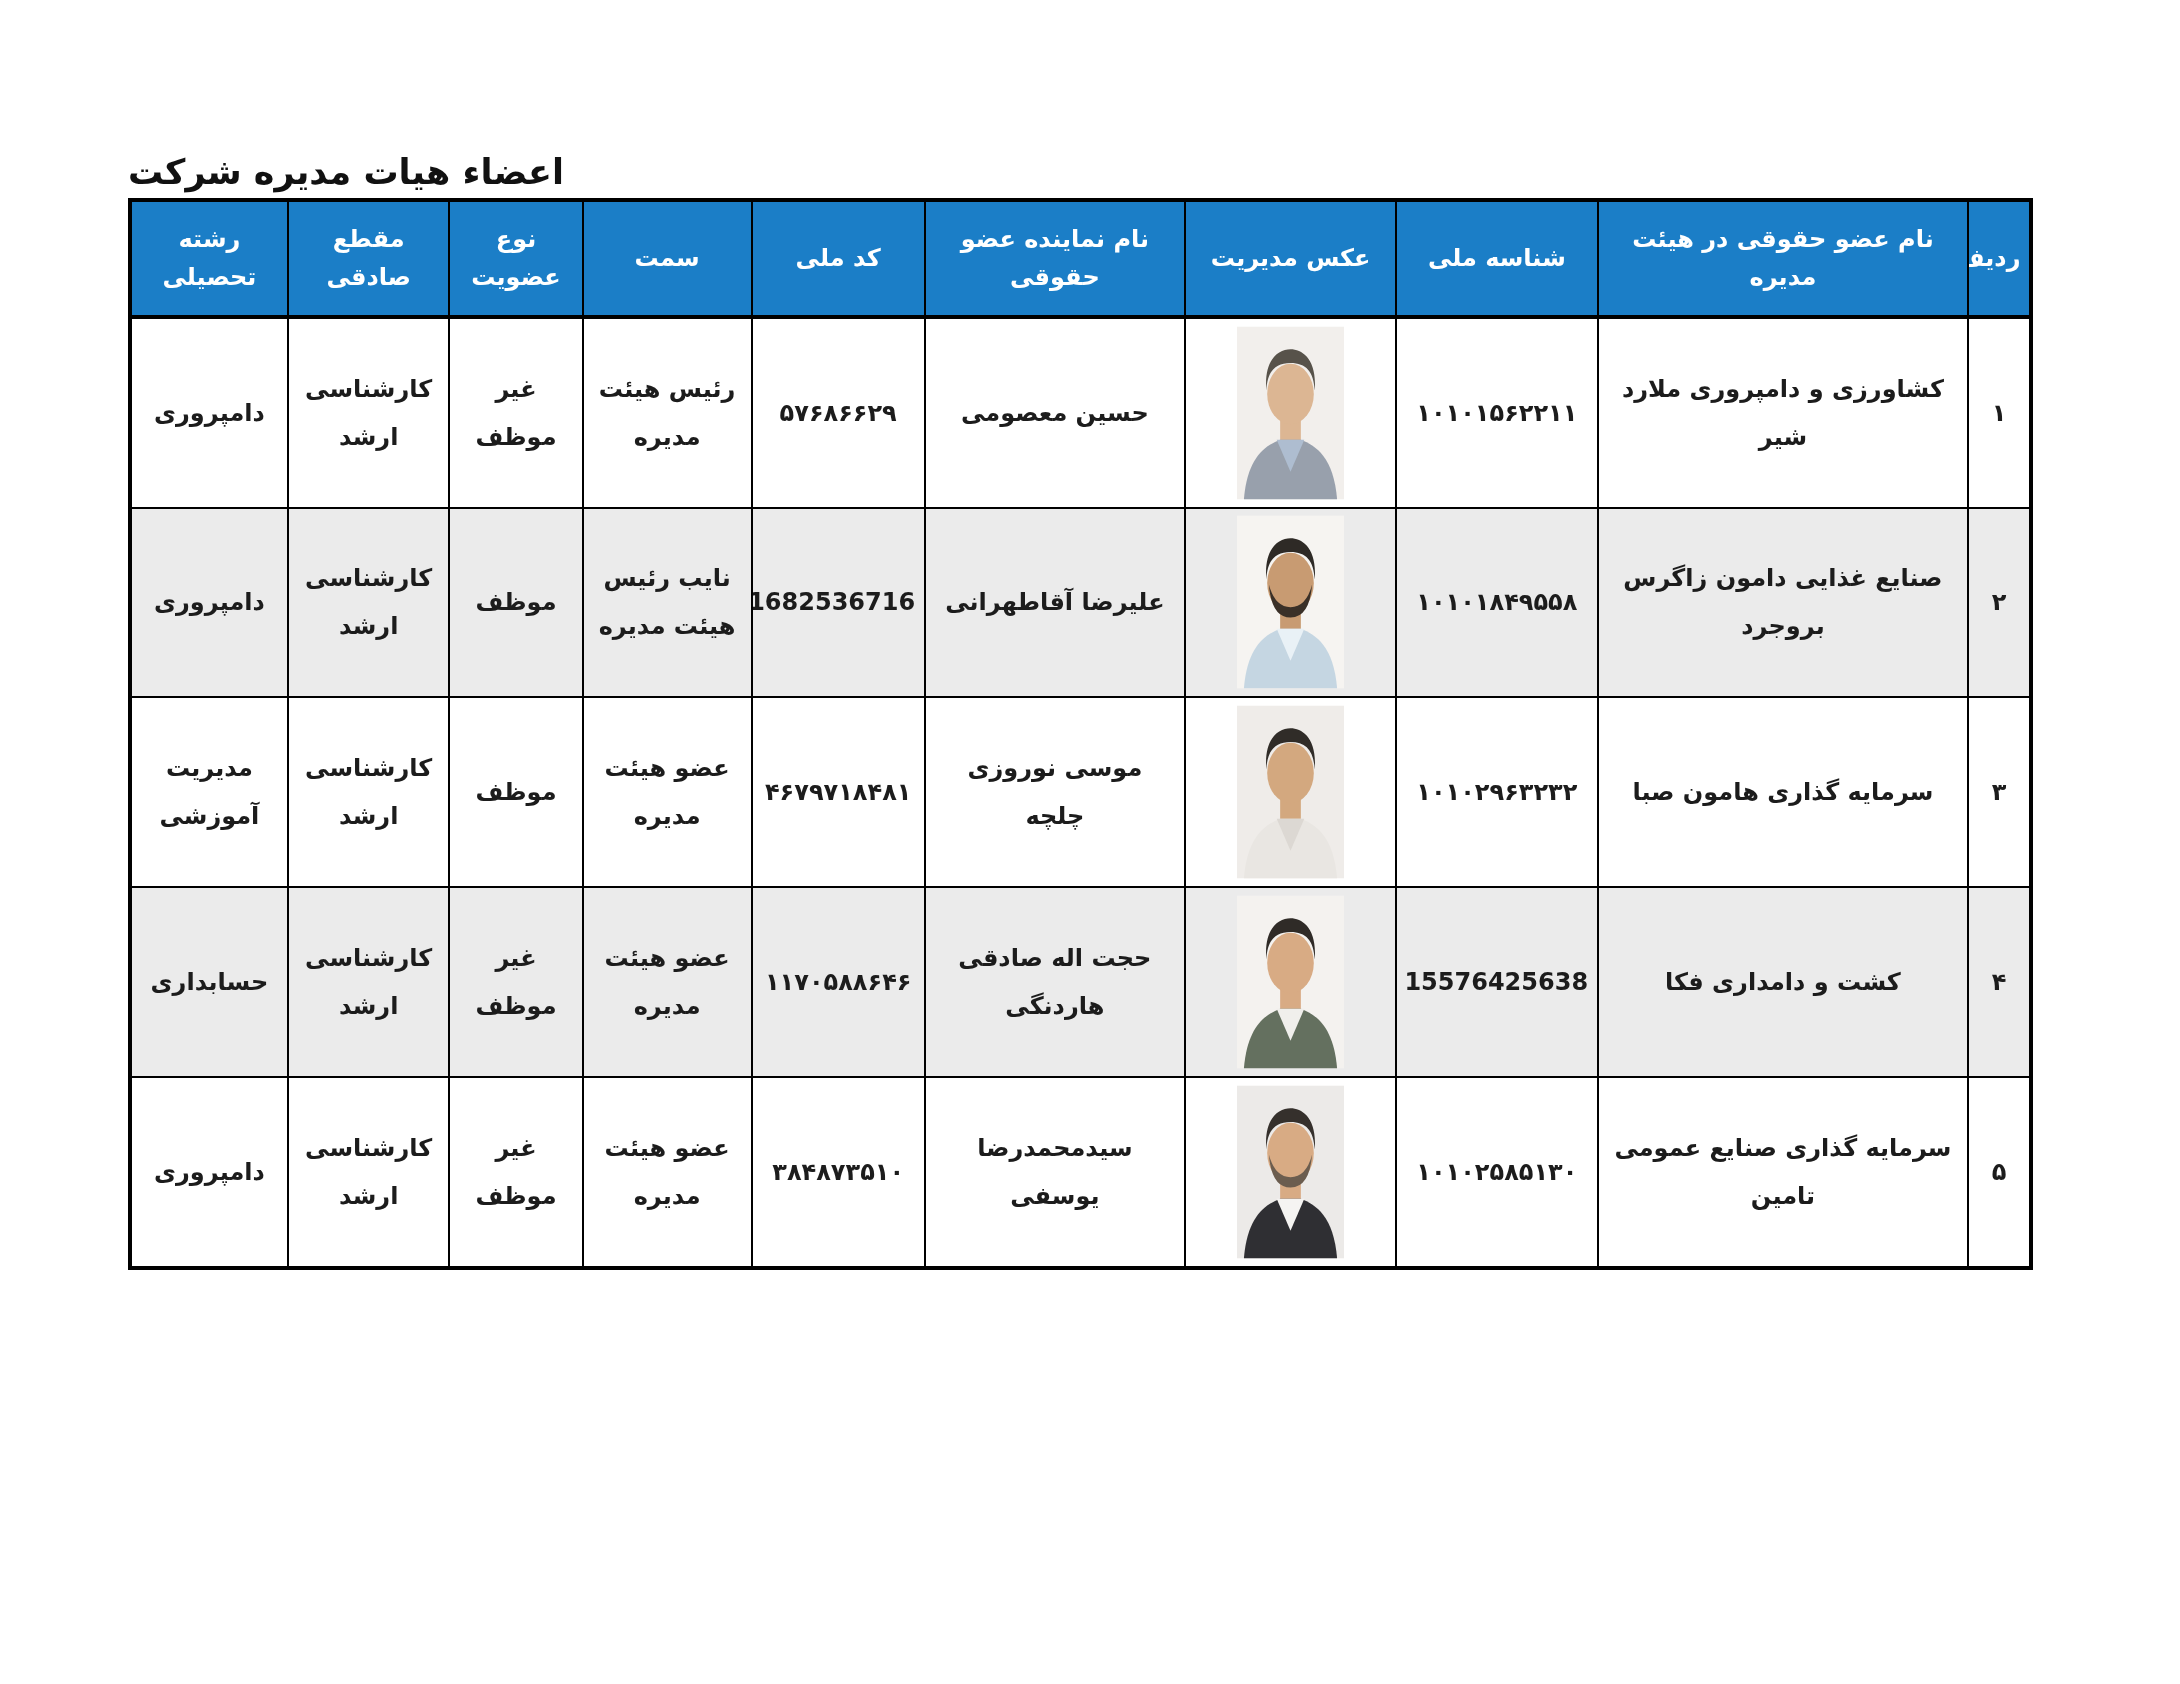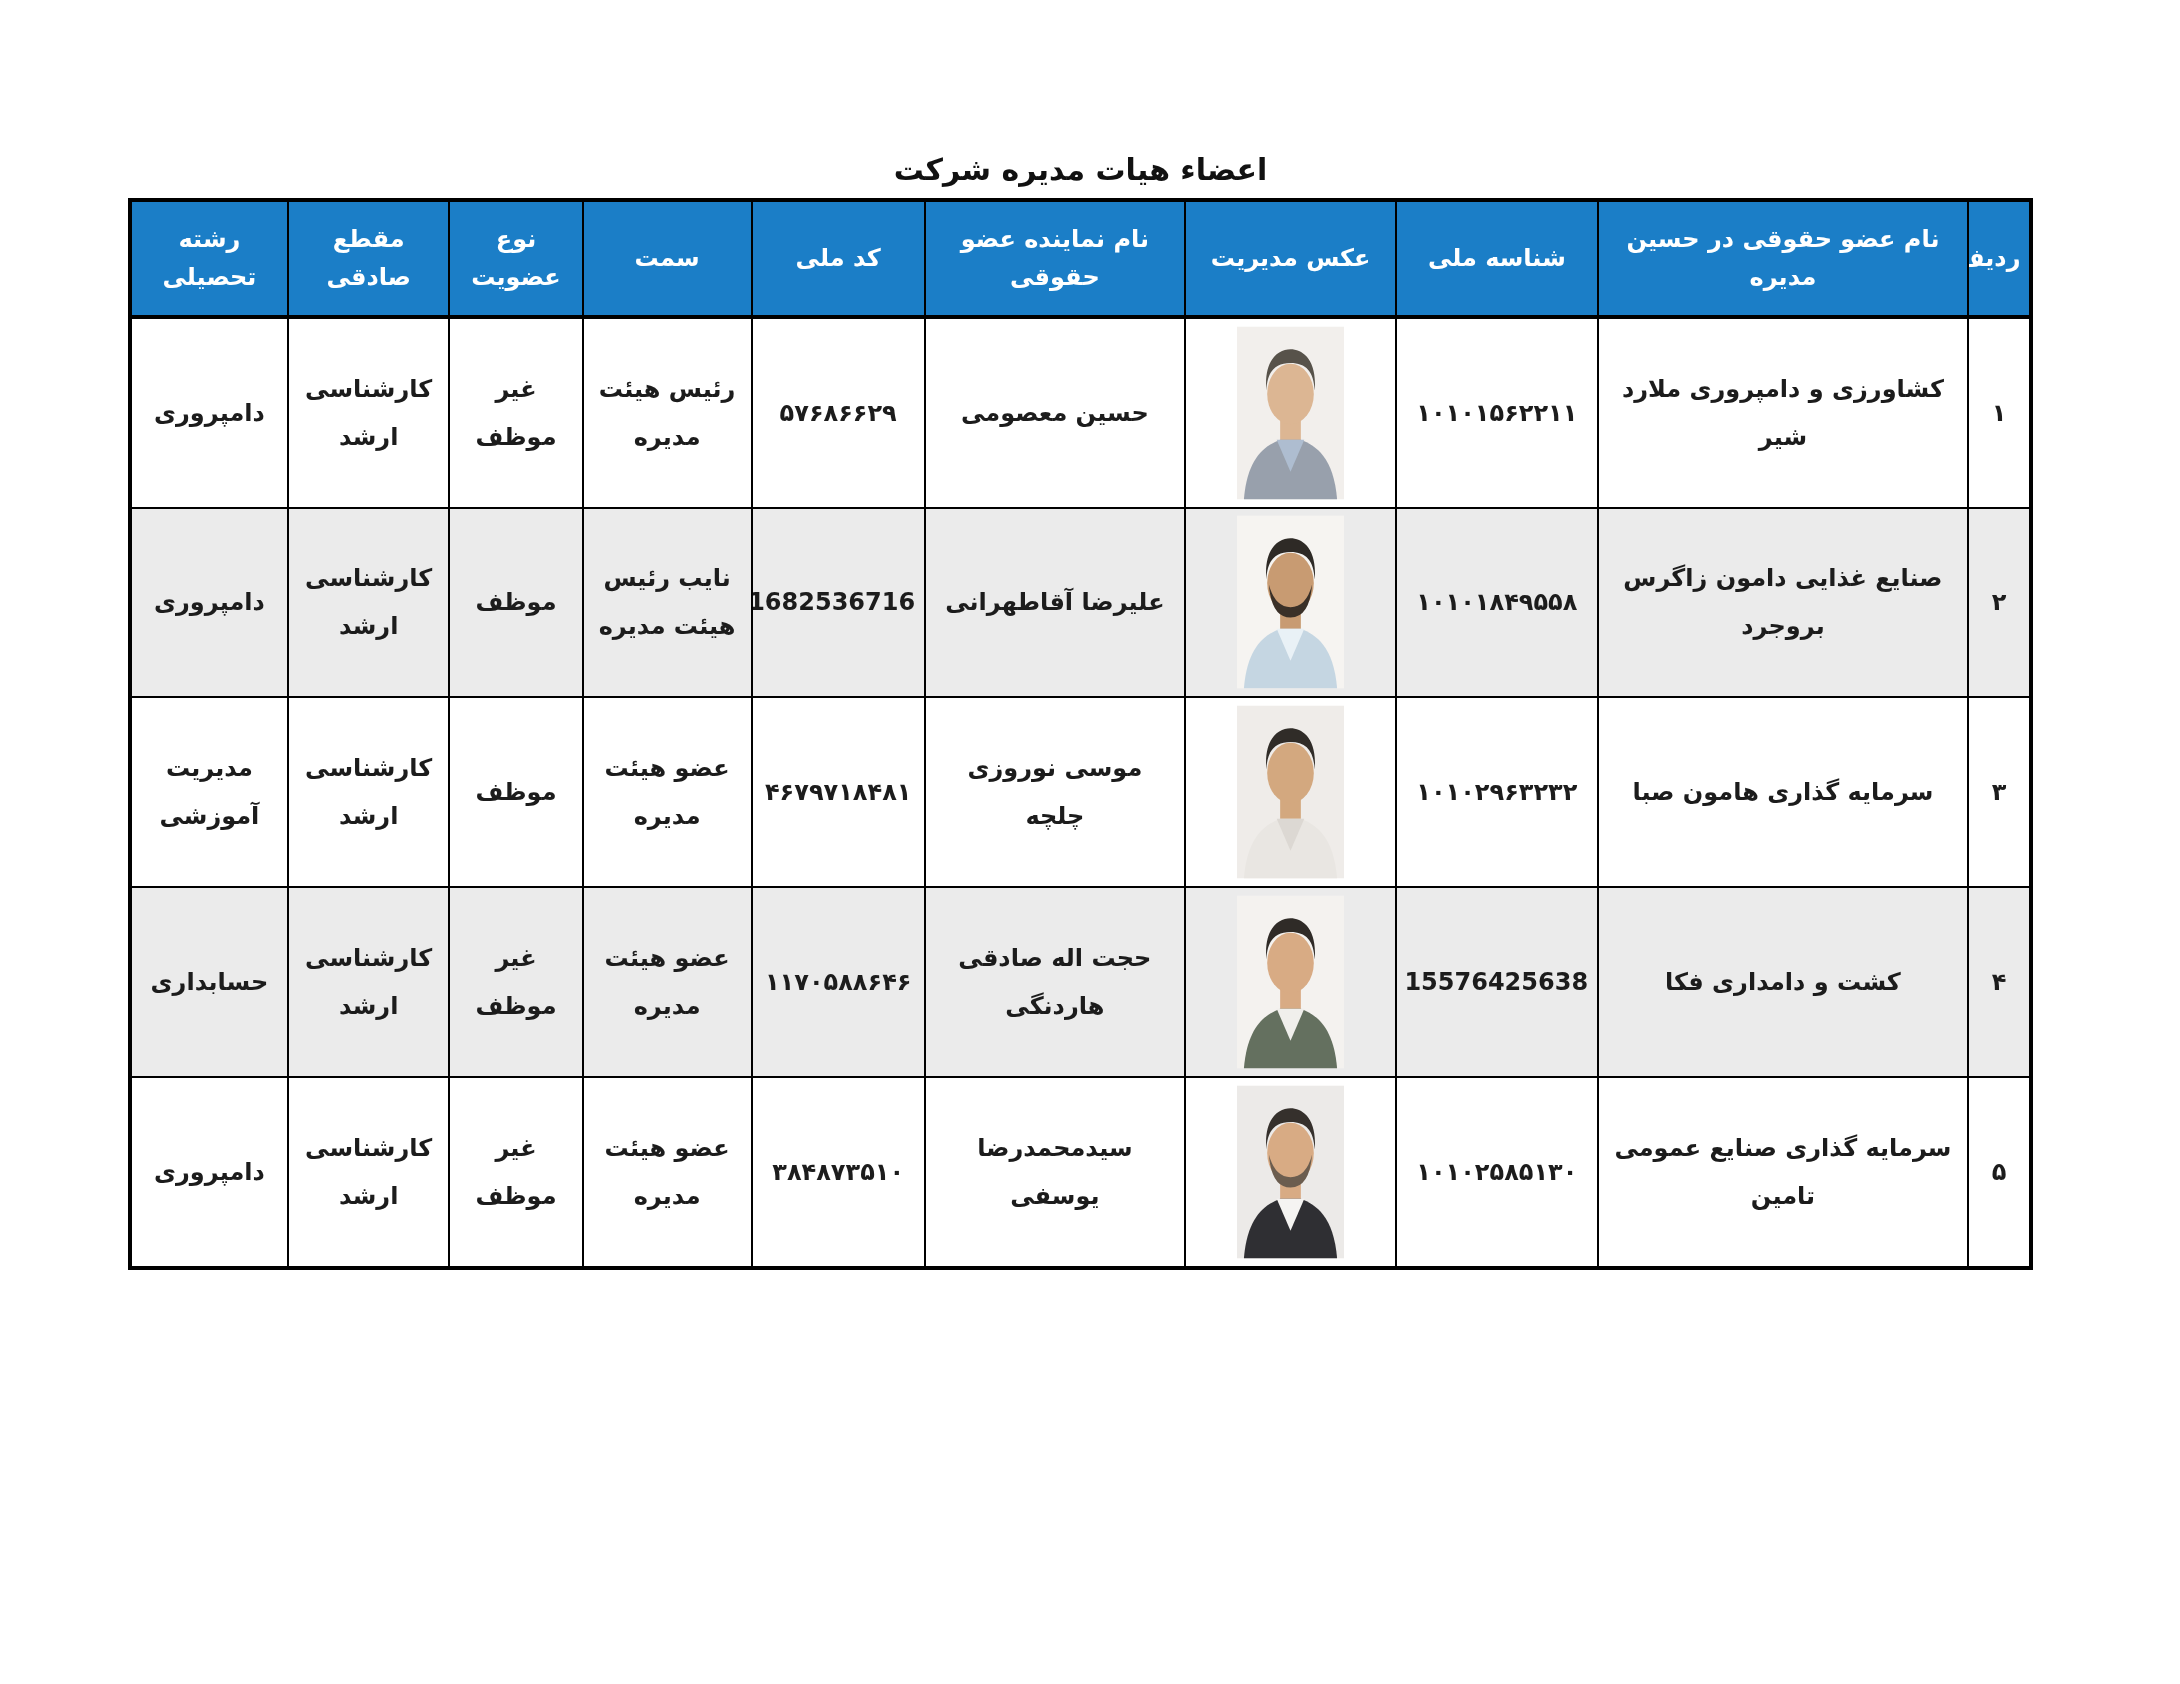--- a/index.html
+++ b/index.html
@@ -11,7 +11,7 @@
   .page{position:absolute;inset:0;background:#ffffff;}
   .doc-title{
     position:absolute;top:152px;right:148px;width:1905px;
-    text-align:center;font-size:30px;font-weight:bold;color:#111111;
+    text-align:left;font-size:35px;font-weight:bold;color:#111111;
   }
   table.board{
     position:absolute;top:198px;right:148px;width:1905px;height:1052px;

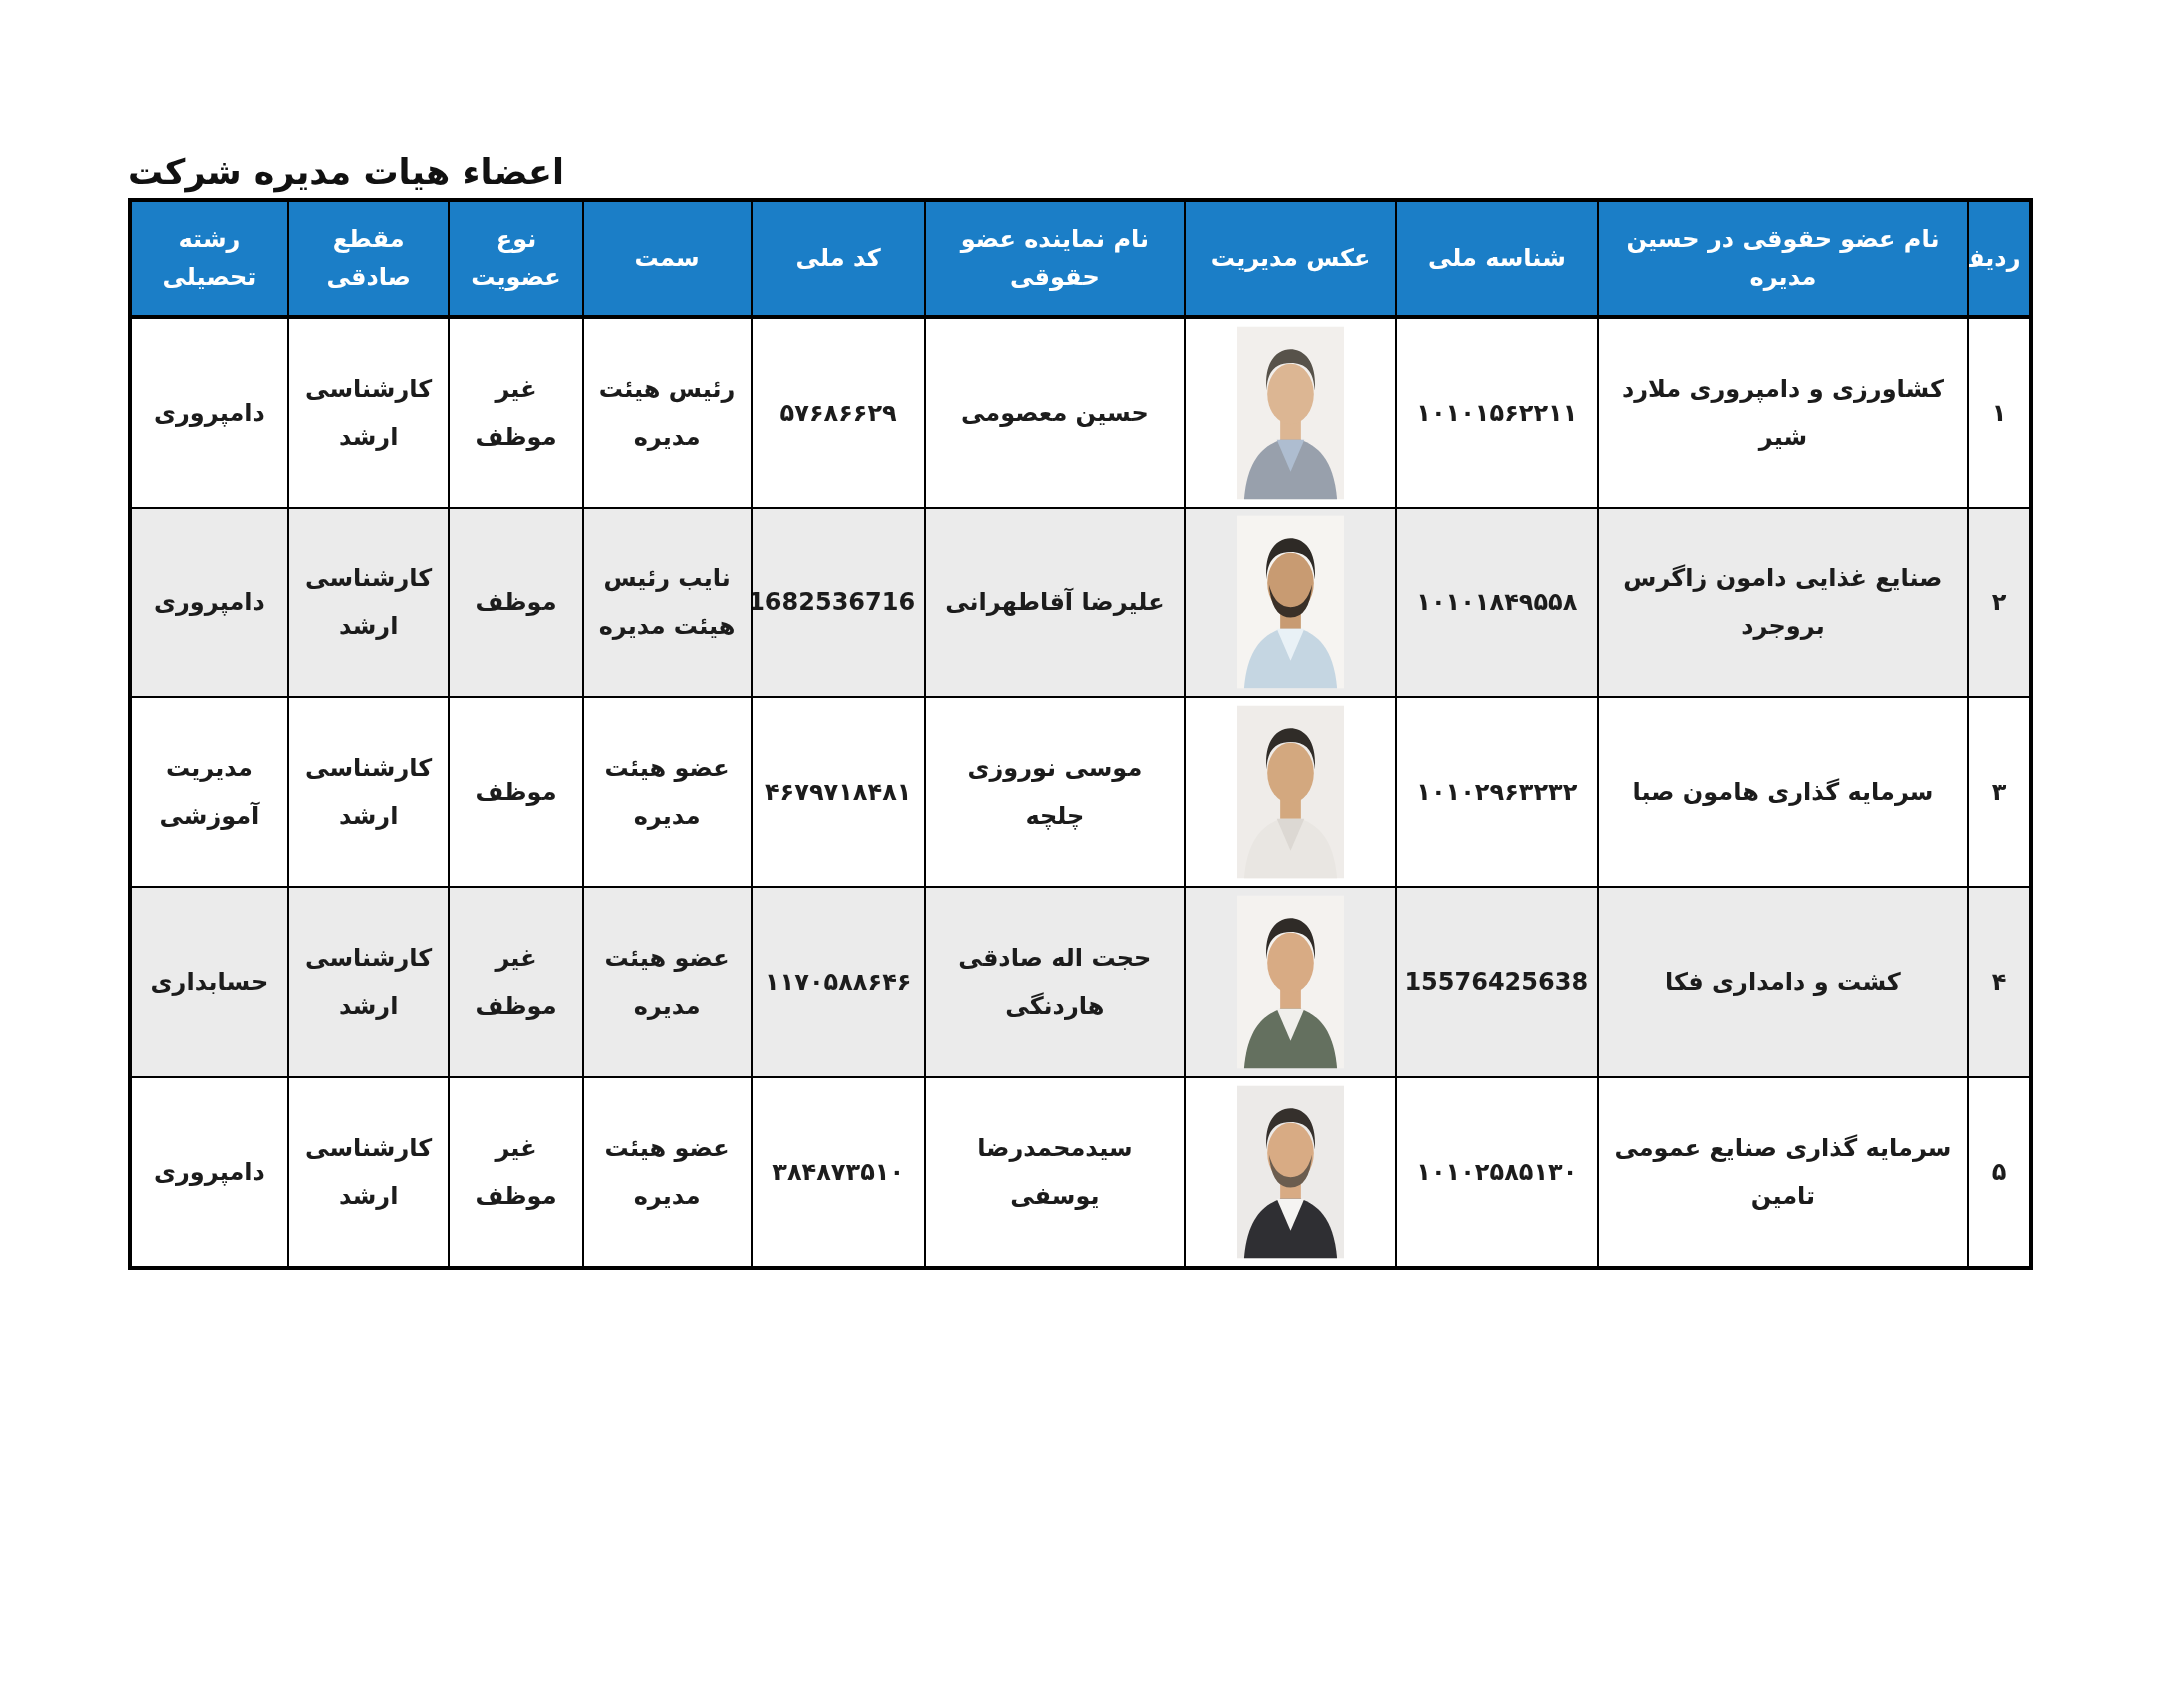--- a/index.html
+++ b/index.html
@@ -69,7 +69,7 @@
     <thead>
       <tr>
         <th>ردیف</th>
-        <th>نام عضو حقوقی در حسین مدیره</th>
+        <th>نام عضو حقوقی در هیئت مدیره</th>
         <th>شناسه ملی</th>
         <th>عکس مدیریت</th>
         <th>نام نماینده عضو حقوقی</th>

